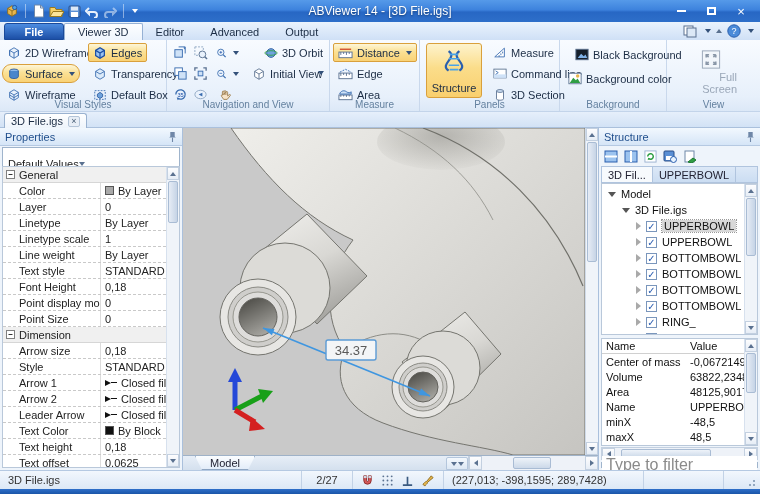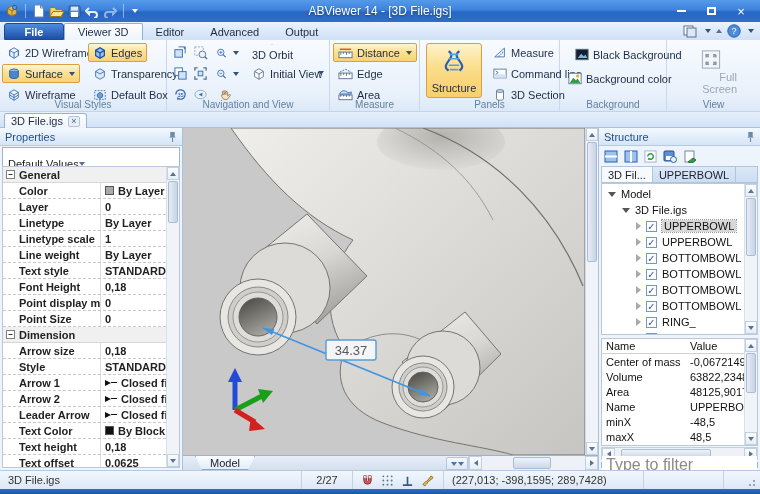--- a/index.html
+++ b/index.html
@@ -303,7 +303,7 @@
           <path d="M5 8V4.5a1 1 0 0 1 2 0V8m0-4a1 1 0 0 1 2 0v4m0-3a1 1 0 0 1 2 0v4l2-1.5c.8-.5 1.6.4 1 1.2L10.5 13H6.5L4 9.5C3.3 8.6 4.3 7.6 5 8z" fill="#f6e3c8" stroke="#9a7a4a"></path>
         </svg>
       </div>
-    <div class="rbtn" style="left:80px;top:3px;flex-direction:column;">
+    <div class="rbtn" style="left:92px;top:3px;">
       <svg width="14" height="14" viewBox="0 0 16 16">
           <circle cx="8" cy="8" r="5" fill="#6fa3dd" stroke="#2d5c9e"></circle>
           <ellipse cx="8" cy="8" rx="7" ry="2.6" fill="none" stroke="#2f9e44"></ellipse>

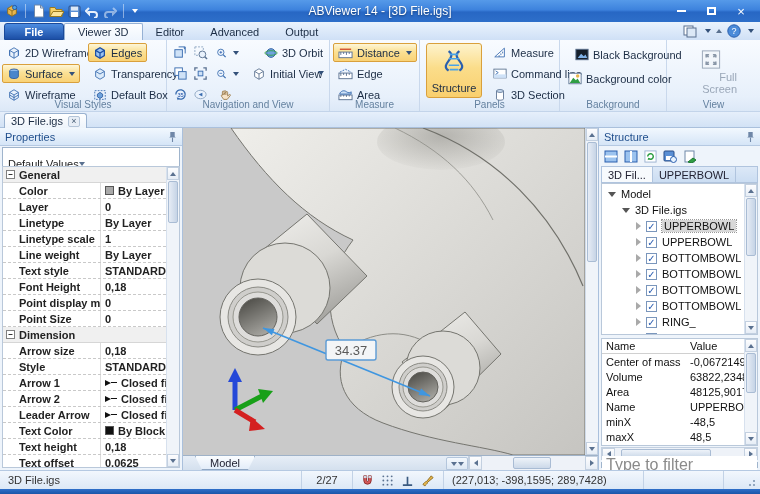--- a/index.html
+++ b/index.html
@@ -203,7 +203,7 @@
         </svg>
       <span>2D Wireframe</span>
     </div>
-    <div class="rbtn hl" style="left:2px;top:24px;">
+    <div class="rbtn hl" style="left:2px;top:24px;border-radius:9px;">
       <svg width="14" height="14" viewBox="0 0 16 16">
           <ellipse cx="8" cy="4.5" rx="5" ry="2.2" fill="#8db9ec" stroke="#2d5c9e"></ellipse>
           <path d="M3 4.5v6.5c0 1.2 2.2 2.2 5 2.2s5-1 5-2.2V4.5" fill="#4a86cc" stroke="#2d5c9e"></path>

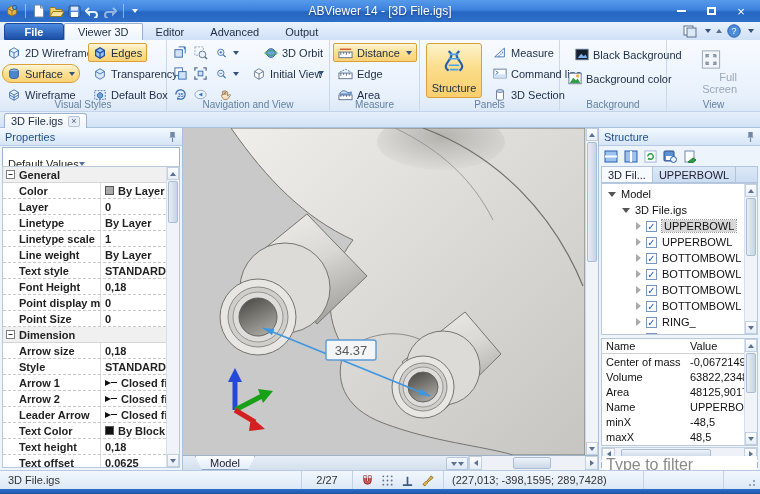--- a/index.html
+++ b/index.html
@@ -66,7 +66,7 @@
   .propspanel{position:absolute;top:128px;left:0;width:183px;bottom:24px;background:#eef4fb;border-right:1px solid #aac0dc;}
   .preset{position:absolute;top:19px;left:2px;right:2px;height:31px;background:#fff;border:1px solid #9fb4cc;
     display:flex;align-items:center;padding:16px 5px;color:#222;}
-  .pgrid{position:absolute;top:38px;left:2px;right:2px;bottom:2px;background:#fff;border:1px solid #b9c8da;overflow:hidden;font-weight:bold;}
+  .pgrid{position:absolute;top:38px;left:2px;right:2px;bottom:2px;background:#fff;border:1px solid #b9c8da;overflow:hidden;}
   .pgrid-inner{position:absolute;top:0;left:0;right:13px;bottom:0;}
   .psec{height:16px;background:#f0f0f0;border-bottom:1px solid #d6d6d6;display:flex;align-items:center;gap:4px;padding-left:3px;color:#222;}
   .prow{height:16px;display:flex;align-items:stretch;border-bottom:1px dashed #c9c9c9;background:#fff;}

